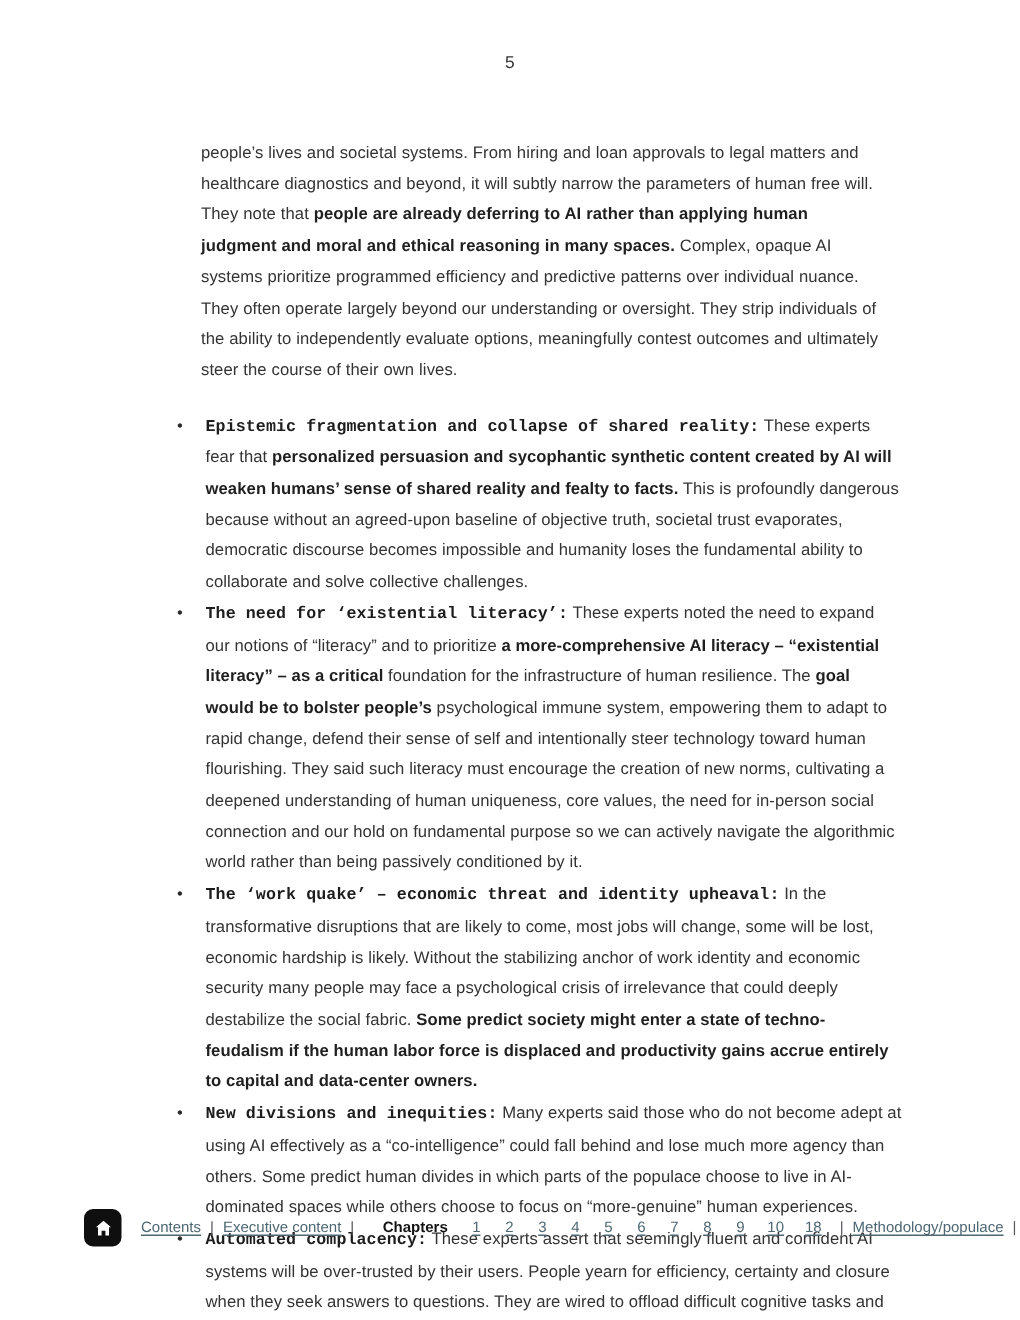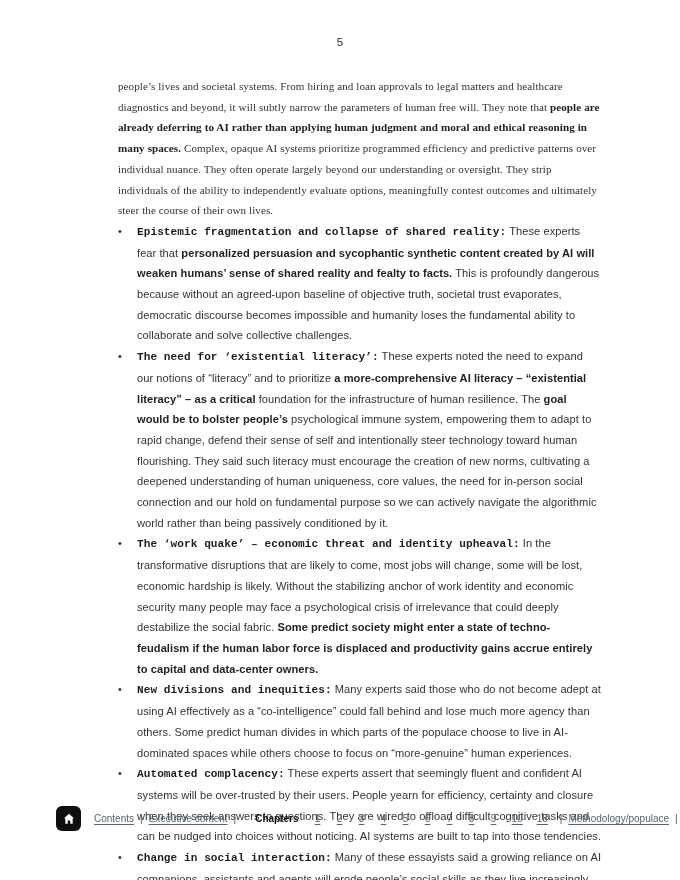--- a/index.html
+++ b/index.html
@@ -38,14 +38,13 @@
     width: 484px;
   }
   p.para {
-    margin: 0;
+    margin: 16px;
     font-size: 11.1px;
     line-height: 20.7px;
     color: #333333;
     text-align: left;
     letter-spacing: 0.005em;
     word-spacing: 0.01em;
-    font-family: Liberation Serif, serif;
   }
   ul.bullets {
     margin: 0;

